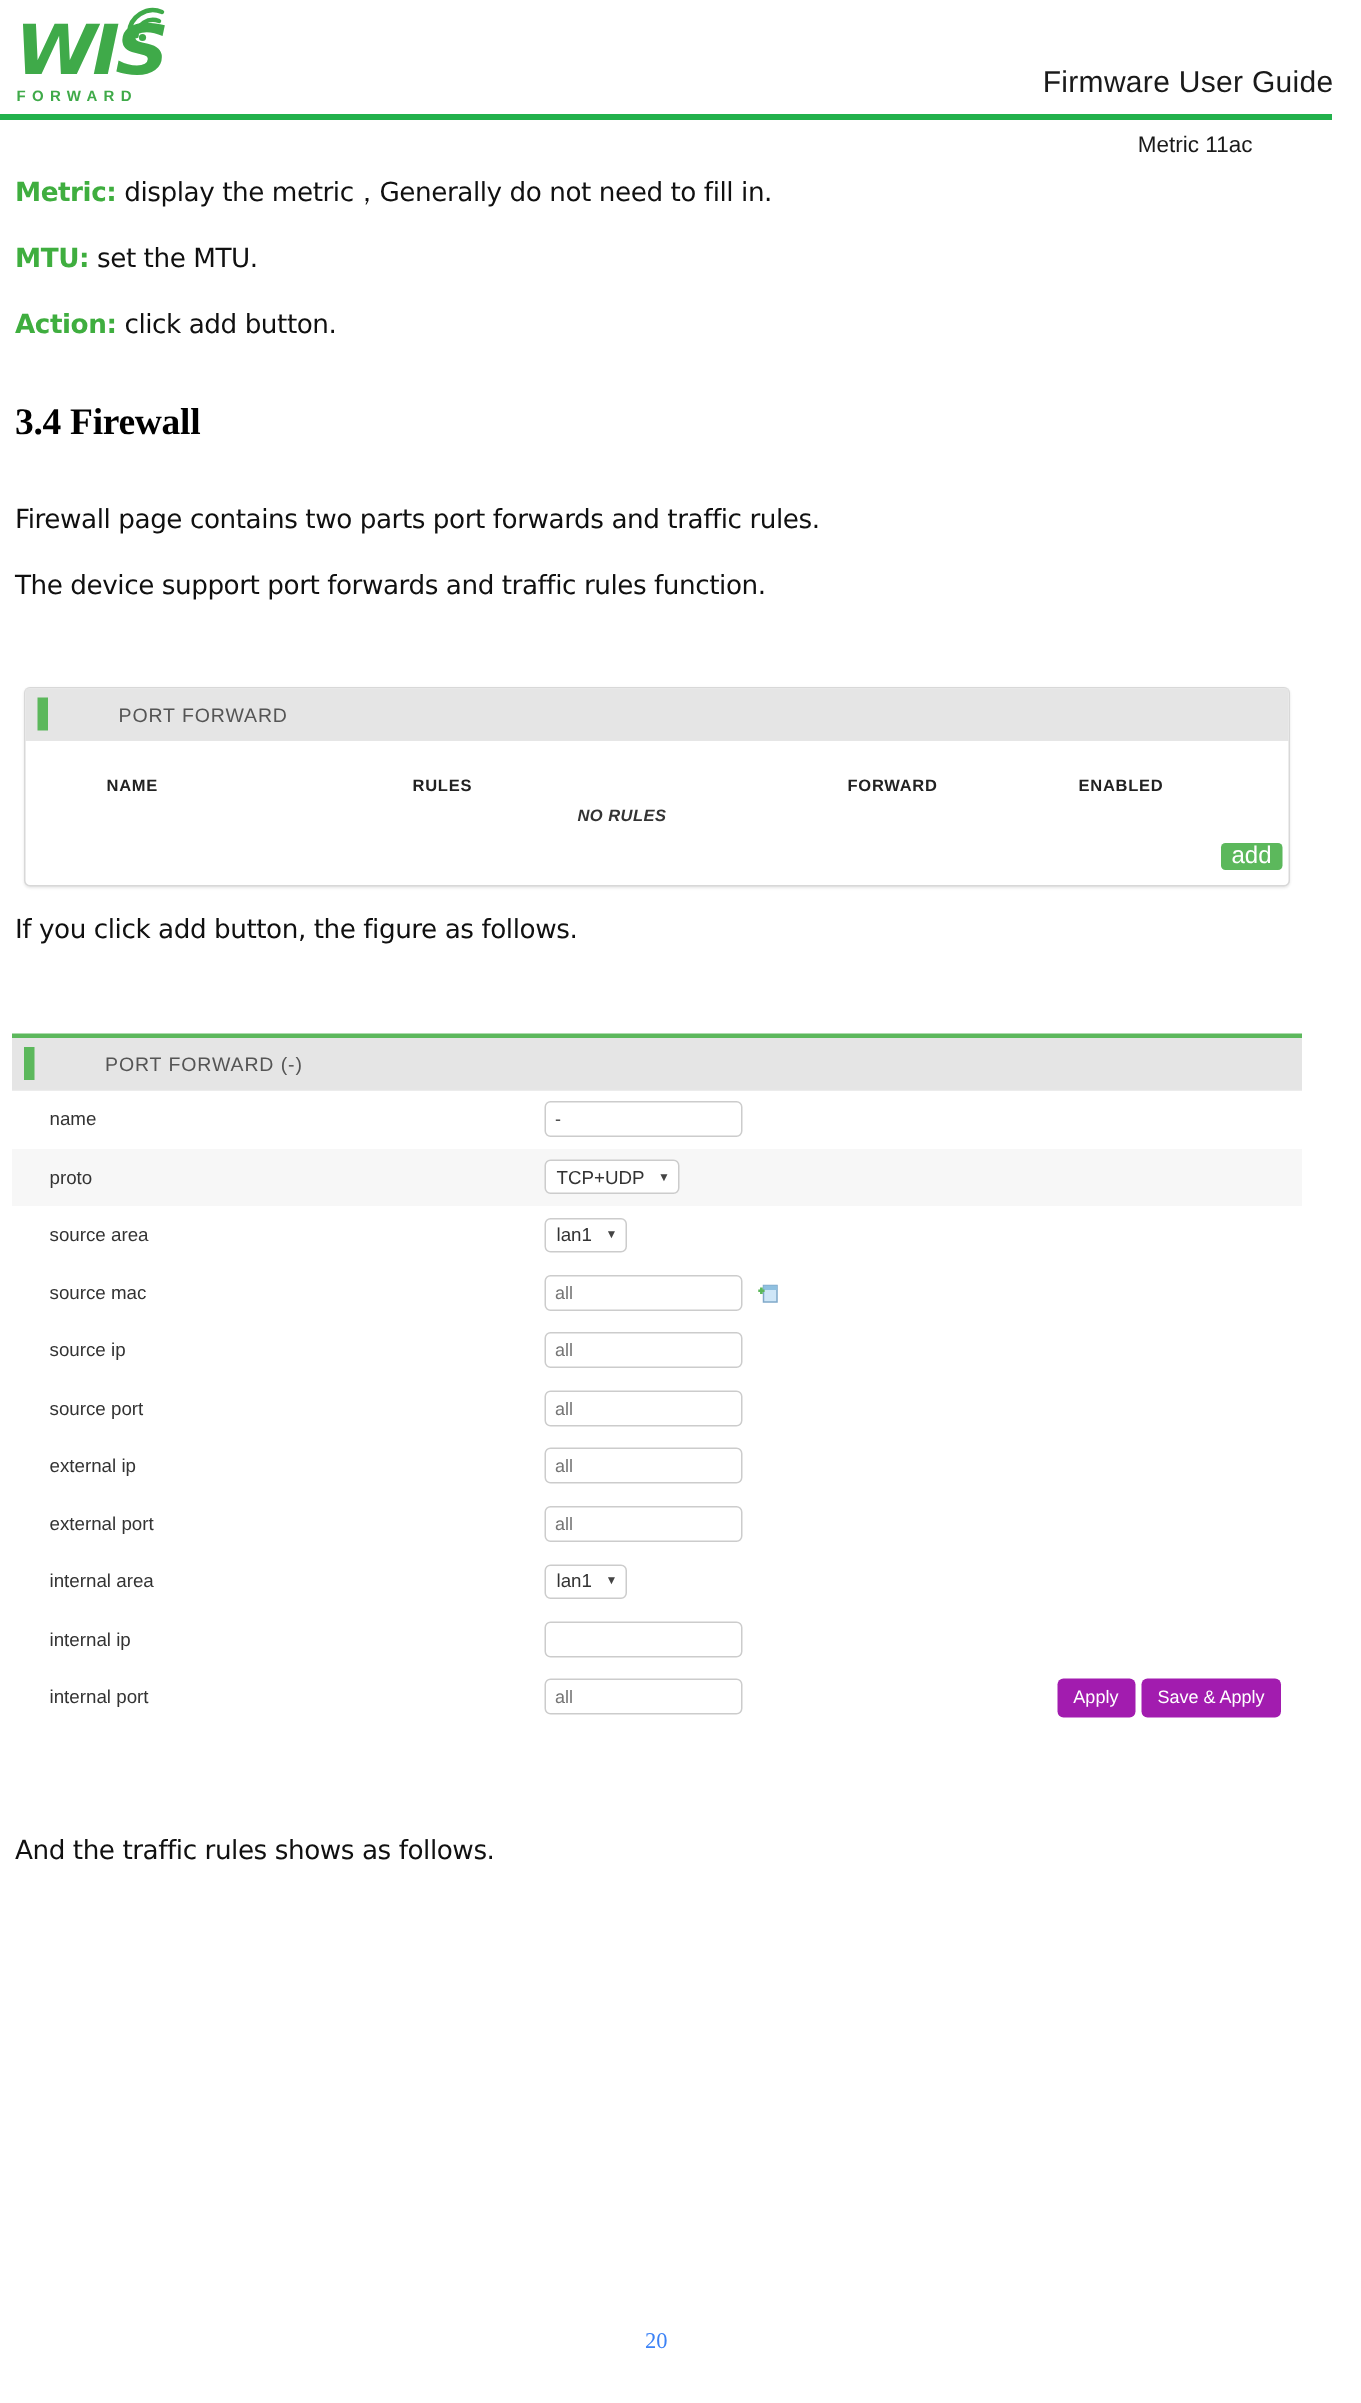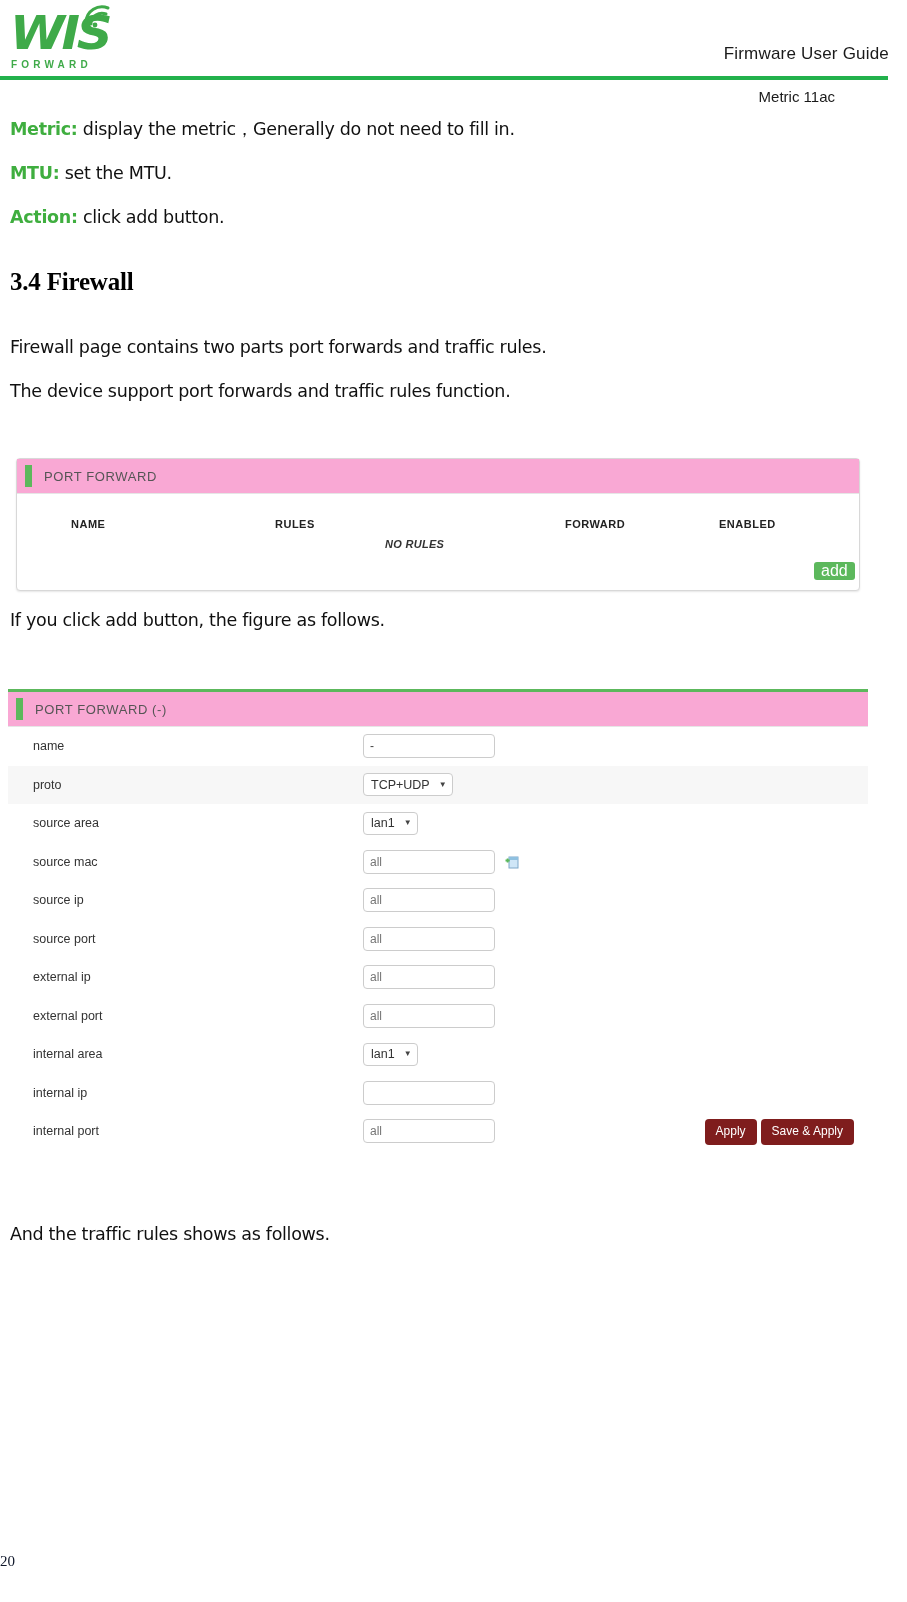--- a/index.html
+++ b/index.html
@@ -64,7 +64,7 @@
     right: 18px;
     top: 44px;
     font-family: "Liberation Sans", sans-serif;
-    font-size: 17px;
+    font-size: 20px;
     color: #1a1a1a;
     letter-spacing: 0.2px;
   }

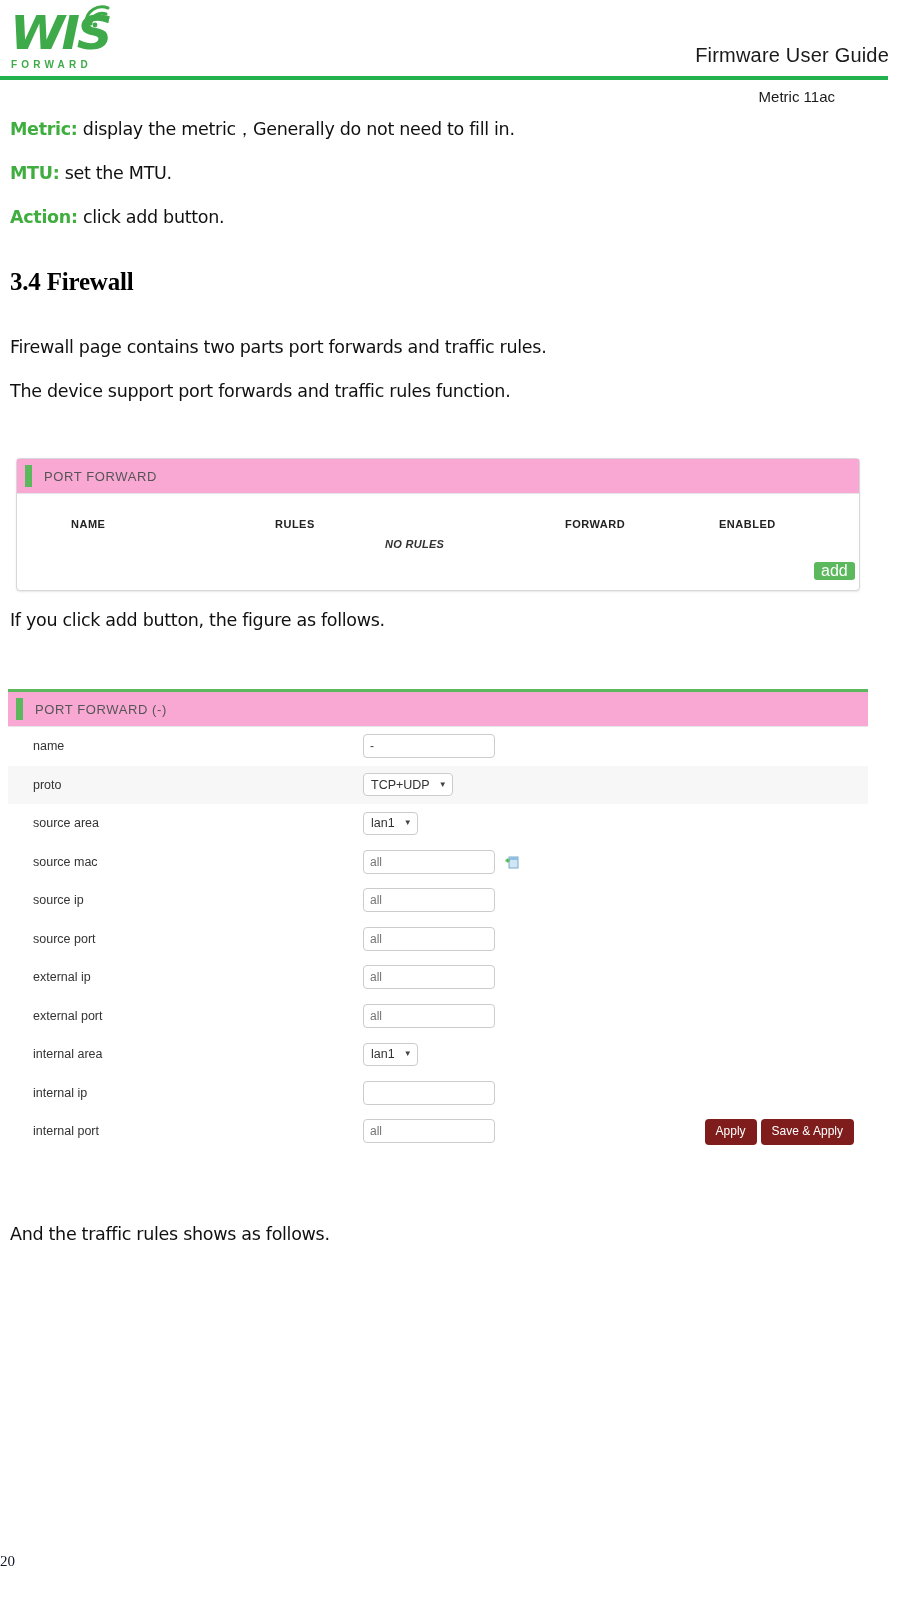--- a/index.html
+++ b/index.html
@@ -135,12 +135,13 @@
     box-shadow: none;
   }
   .panel-head {
-    background: #f9a8d4;
+    background: #e5e5e5;
     border-bottom: 1px solid #e6e6e6;
     height: 34px;
     display: flex;
     align-items: center;
     position: relative;
+    gap: 35px;
   }
   .panel-accent {
     width: 7px;

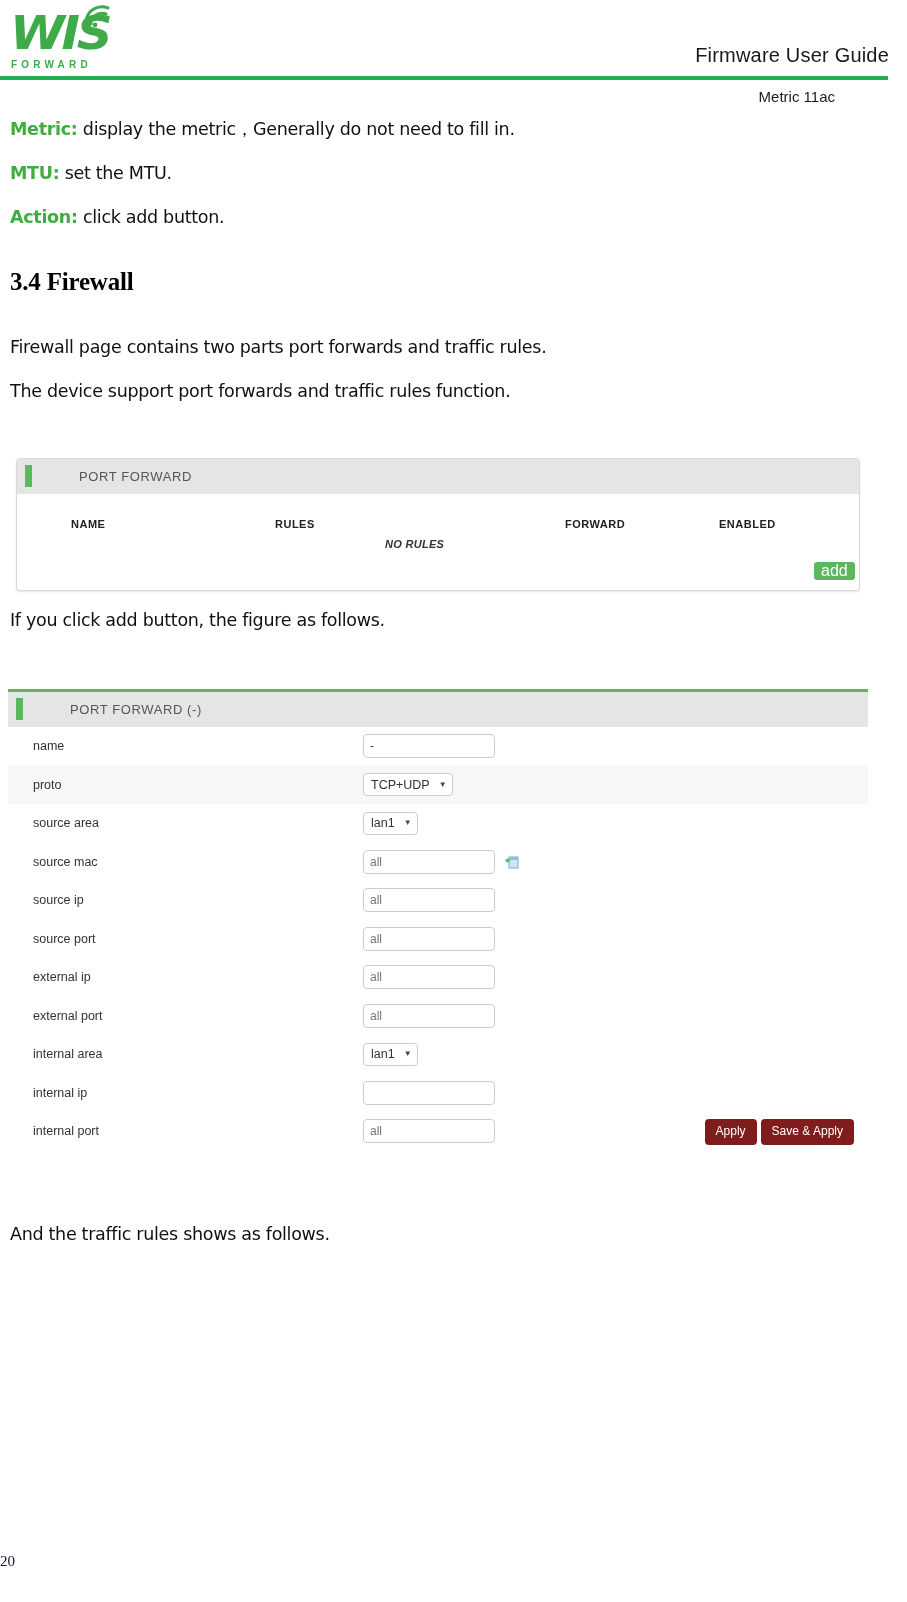--- a/index.html
+++ b/index.html
@@ -264,7 +264,7 @@
     gap: 4px;
   }
   .btn-green {
-    background: #7f1d1d;
+    background: #a21caf;
     color: #ffffff;
     font-size: 12px;
     border: none;

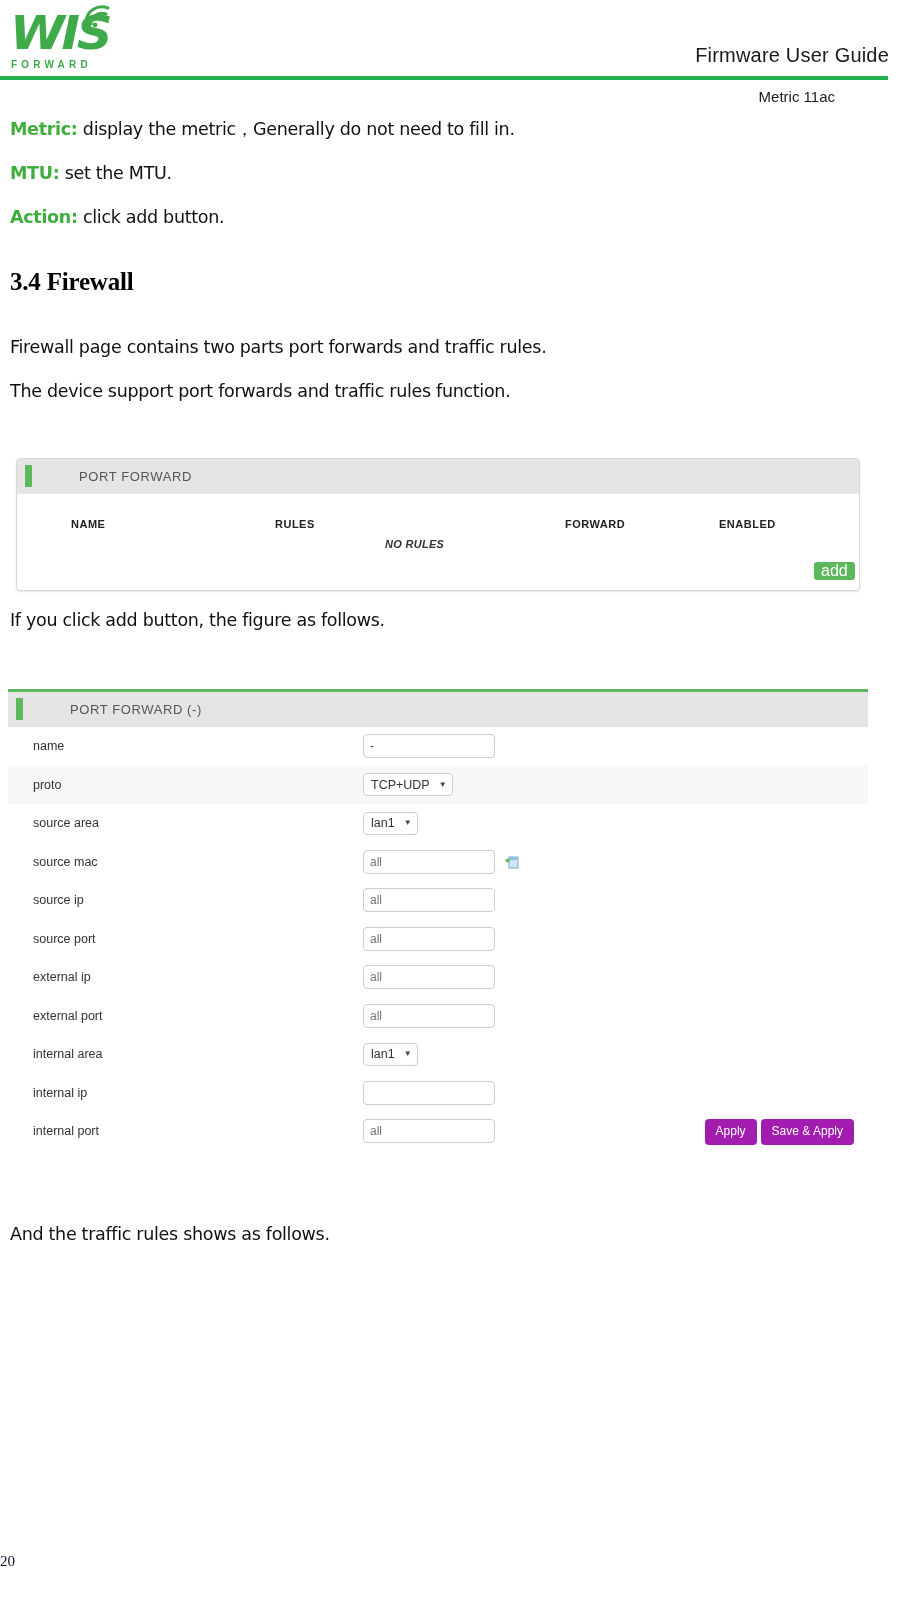--- a/index.html
+++ b/index.html
@@ -279,9 +279,10 @@
     top: 1553px;
     left: 0;
     width: 875px;
+    text-align: center;
     font-family: "Liberation Serif", serif;
     font-size: 15px;
-    color: #0f172a;
+    color: #3b82f6;
   }
 </style>
 </head>

